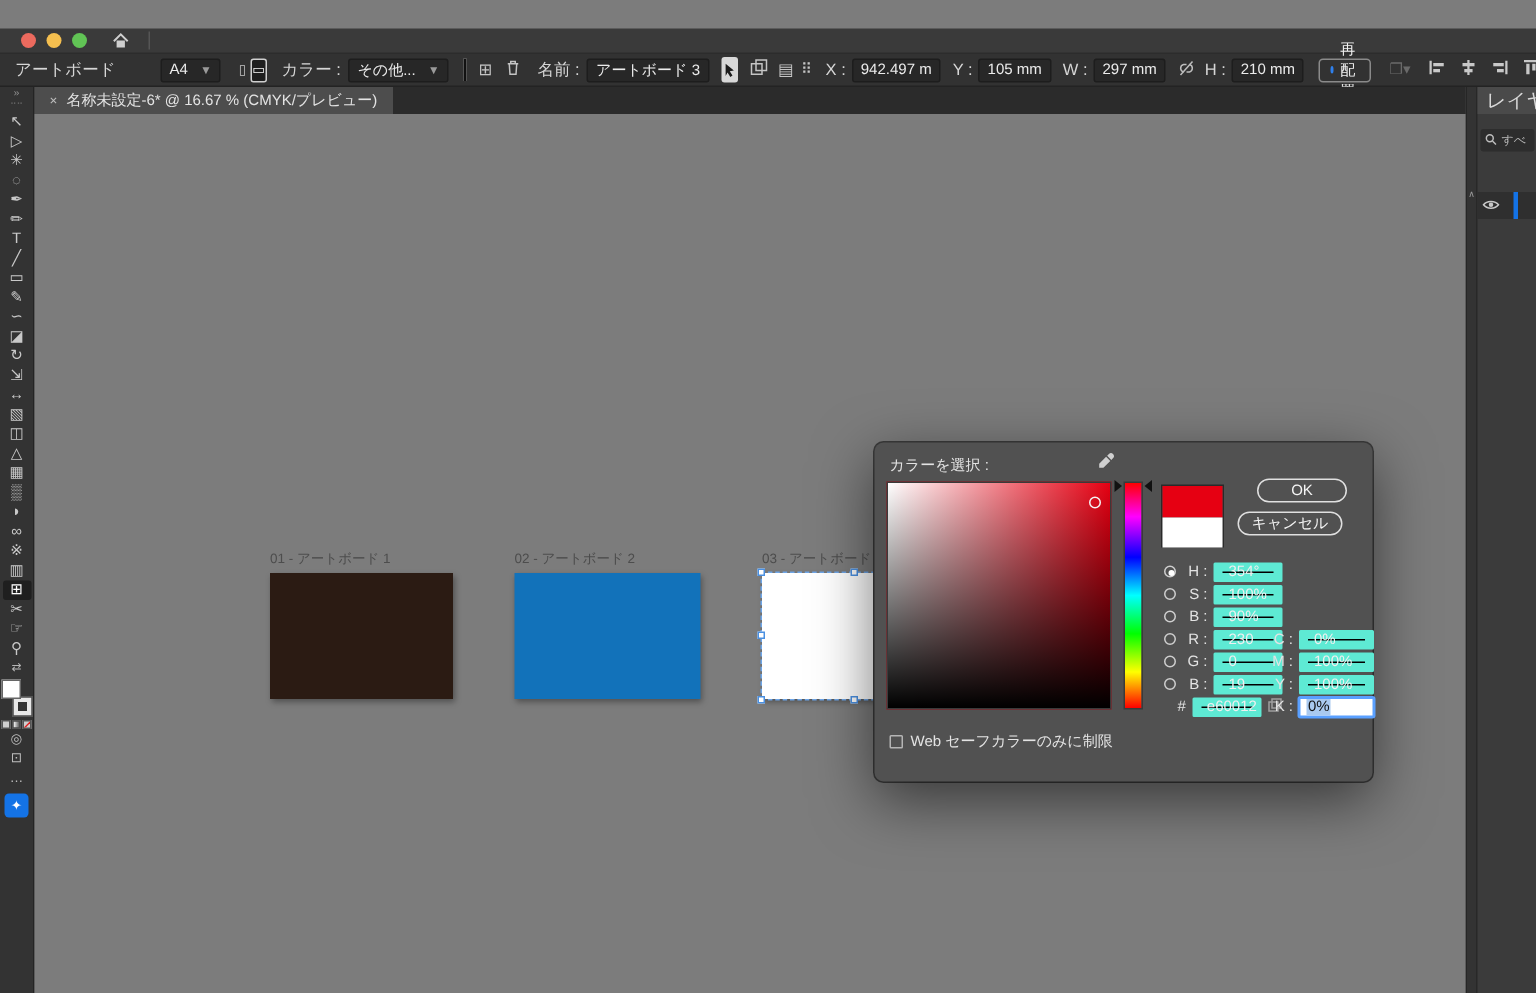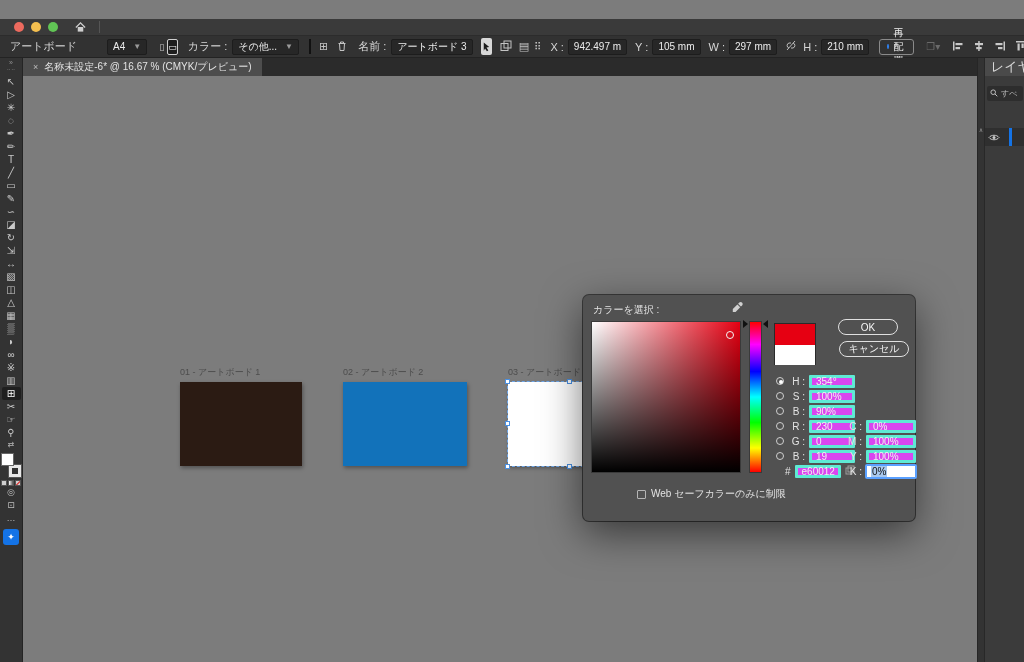--- a/index.html
+++ b/index.html
@@ -84,7 +84,7 @@
   .preview .cur{height:20px;background:#ffffff;}
   .pill-btn{position:absolute;height:16px;border:1px solid #e0e0e0;border-radius:9px;display:flex;align-items:center;justify-content:center;font-size:10px;color:#f5f5f5;}
   .btn-ok{left:255px;top:24px;width:60px;}
-  .btn-cancel{left:256px;top:46px;width:70px;}
+  .btn-cancel{left:242px;top:46px;width:70px;}
   .frow{position:absolute;display:flex;align-items:center;height:14px;}
   .radio{width:8px;height:8px;border:1px solid #cfcfcf;border-radius:50%;margin-right:4px;position:relative;flex:none;}
   .radio.sel::after{content:"";position:absolute;left:1.5px;top:1.5px;width:4px;height:4px;border-radius:50%;background:#fff;}

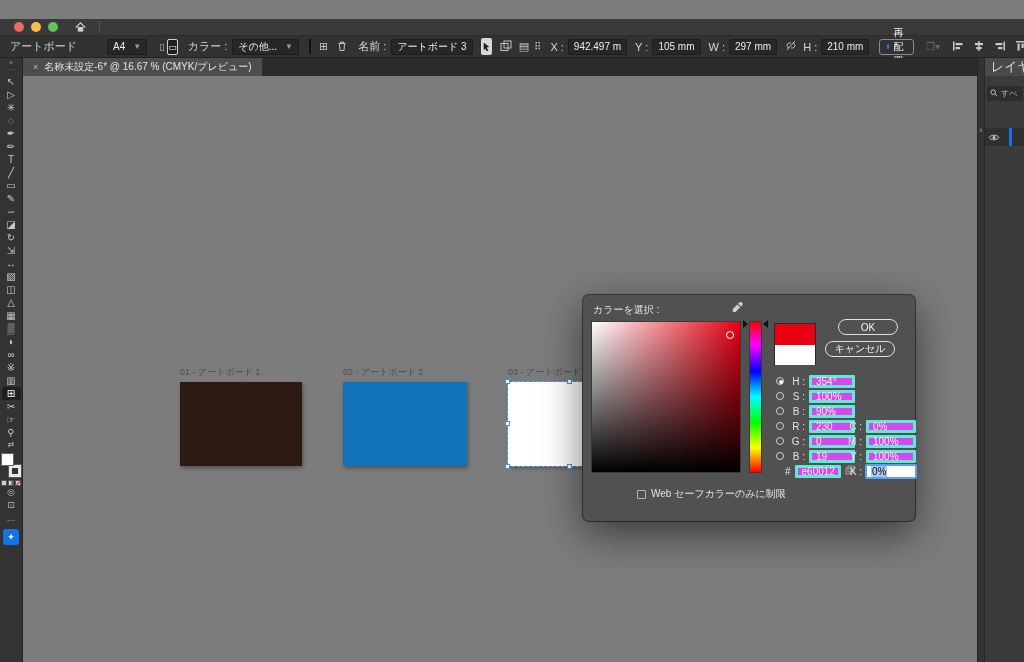--- a/index.html
+++ b/index.html
@@ -89,7 +89,7 @@
   .radio{width:8px;height:8px;border:1px solid #cfcfcf;border-radius:50%;margin-right:4px;position:relative;flex:none;}
   .radio.sel::after{content:"";position:absolute;left:1.5px;top:1.5px;width:4px;height:4px;border-radius:50%;background:#fff;}
   .flabel{width:17px;text-align:right;margin-right:4px;white-space:nowrap;}
-  .fbox{width:46px;height:13px;background:#d946ef;border:3px solid #5eead4;border-radius:1px;display:flex;align-items:center;padding:0 4px;color:#f0f0f0;}
+  .fbox{width:46px;height:13px;background:#000000;border:6px solid #5eead4;border-radius:1px;display:flex;align-items:center;padding:0 4px;color:#f0f0f0;}
   .fbox.wide{width:50px;}
   .fbox.focus{background:#fff;border:1px solid #5aa0ff;box-shadow:0 0 0 1px #5aa0ff;color:#111;}
   .fbox.focus .selhl{background:#a9c9ef;padding:0 1px;}

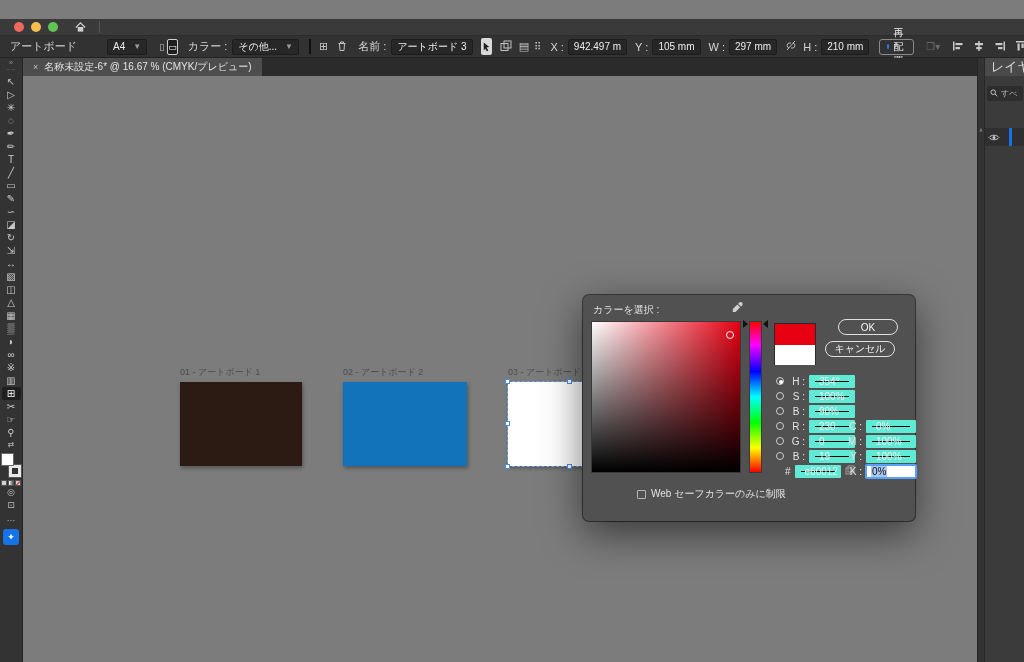--- a/index.html
+++ b/index.html
@@ -94,7 +94,7 @@
   .fbox.focus{background:#fff;border:1px solid #5aa0ff;box-shadow:0 0 0 1px #5aa0ff;color:#111;}
   .fbox.focus .selhl{background:#a9c9ef;padding:0 1px;}
   .copy-ic{margin-left:4px;}
-  .cbx-row{position:absolute;left:10px;top:192px;display:flex;align-items:center;gap:5px;margin-left:44px;}
+  .cbx-row{position:absolute;left:10px;top:192px;display:flex;align-items:center;gap:5px;}
   .cbx{width:9px;height:9px;border:1px solid #b5b5b5;border-radius:1px;background:transparent;}
 
   

